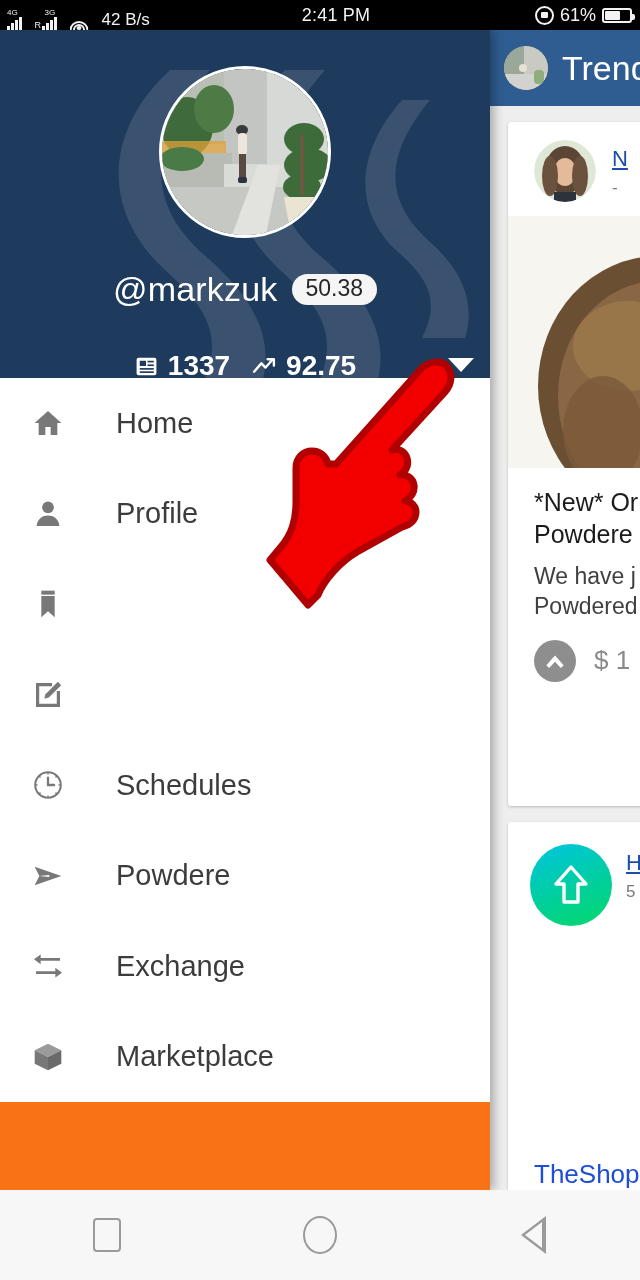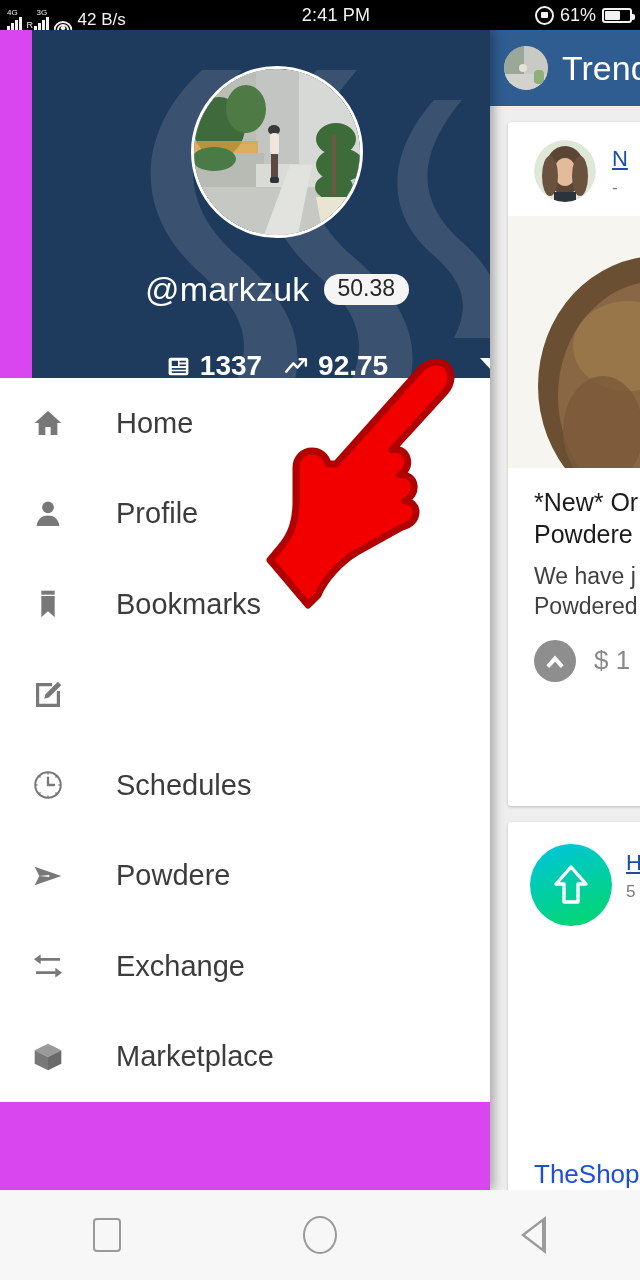--- a/index.html
+++ b/index.html
@@ -26,7 +26,7 @@
     font-size: 17px;
     z-index: 60;
   }
-  .sb-left { display: flex; align-items: flex-end; gap: 5px; padding-left: 7px; height: 30px; }
+  .sb-left { display: flex; align-items: flex-end; gap: 13px; padding-left: 7px; height: 30px; }
   .sb-center { position: absolute; left: 16px; width: 640px; text-align: center; font-size: 18px; letter-spacing: .2px; }
   .sb-right { position: absolute; right: 8px; display: flex; align-items: center; gap: 6px; font-size: 18px; }
   .sig { display: flex; align-items: flex-end; height: 20px; position: relative; padding-top: 6px;}

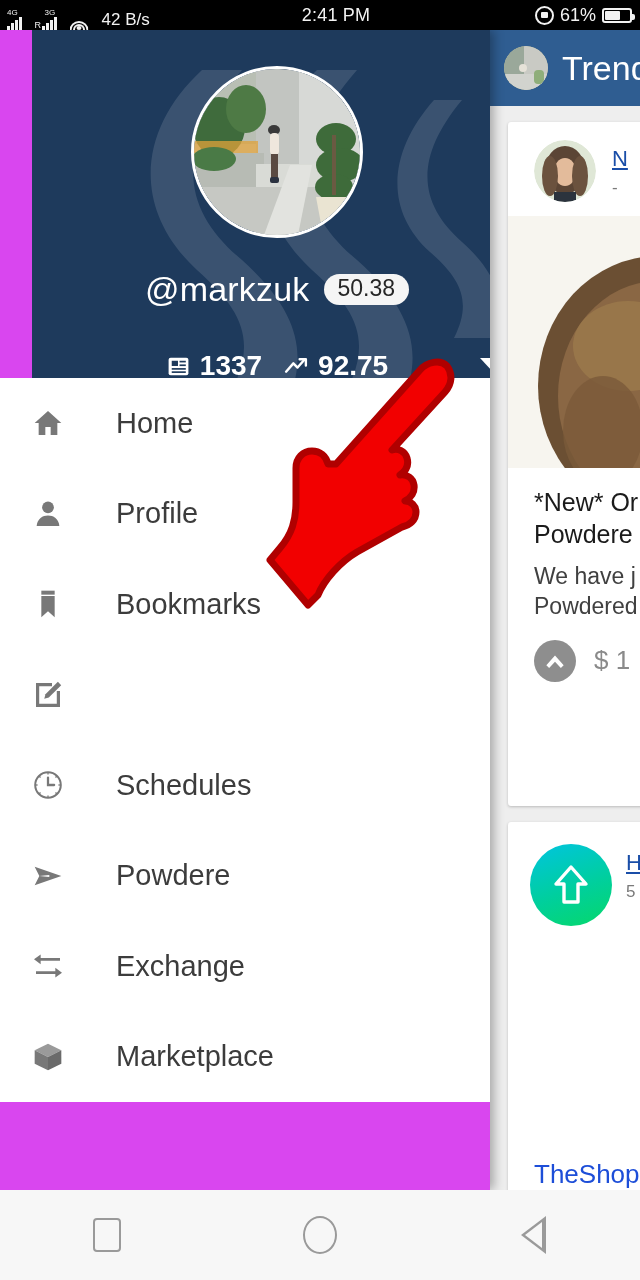--- a/index.html
+++ b/index.html
@@ -115,11 +115,10 @@
   #drawer {
     position: absolute; top: 30px; left: 0;
     width: 490px; height: 1160px;
-    background: #d946ef;
+    background: #f97316;
     z-index: 20;
     box-shadow: 4px 0 10px rgba(0,0,0,.30);
     overflow: hidden;
-    padding-left: 32px;
   }
   #drawer-header {
     position: relative;

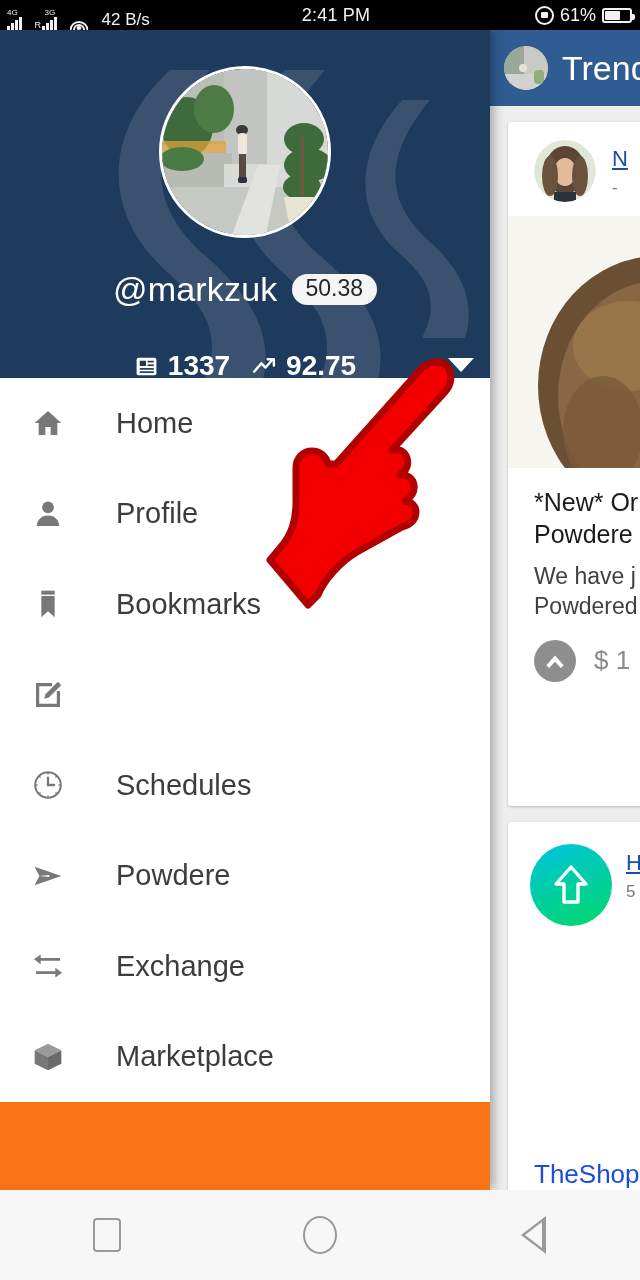--- a/index.html
+++ b/index.html
@@ -438,7 +438,6 @@
               <path d="M7 6 H17 V22 L12 17.4 L7 22 Z"></path>
             </svg>
         </span>
-        <span class="menu-label">Bookmarks</span>
       </div>
 
       <div class="menu-item">

